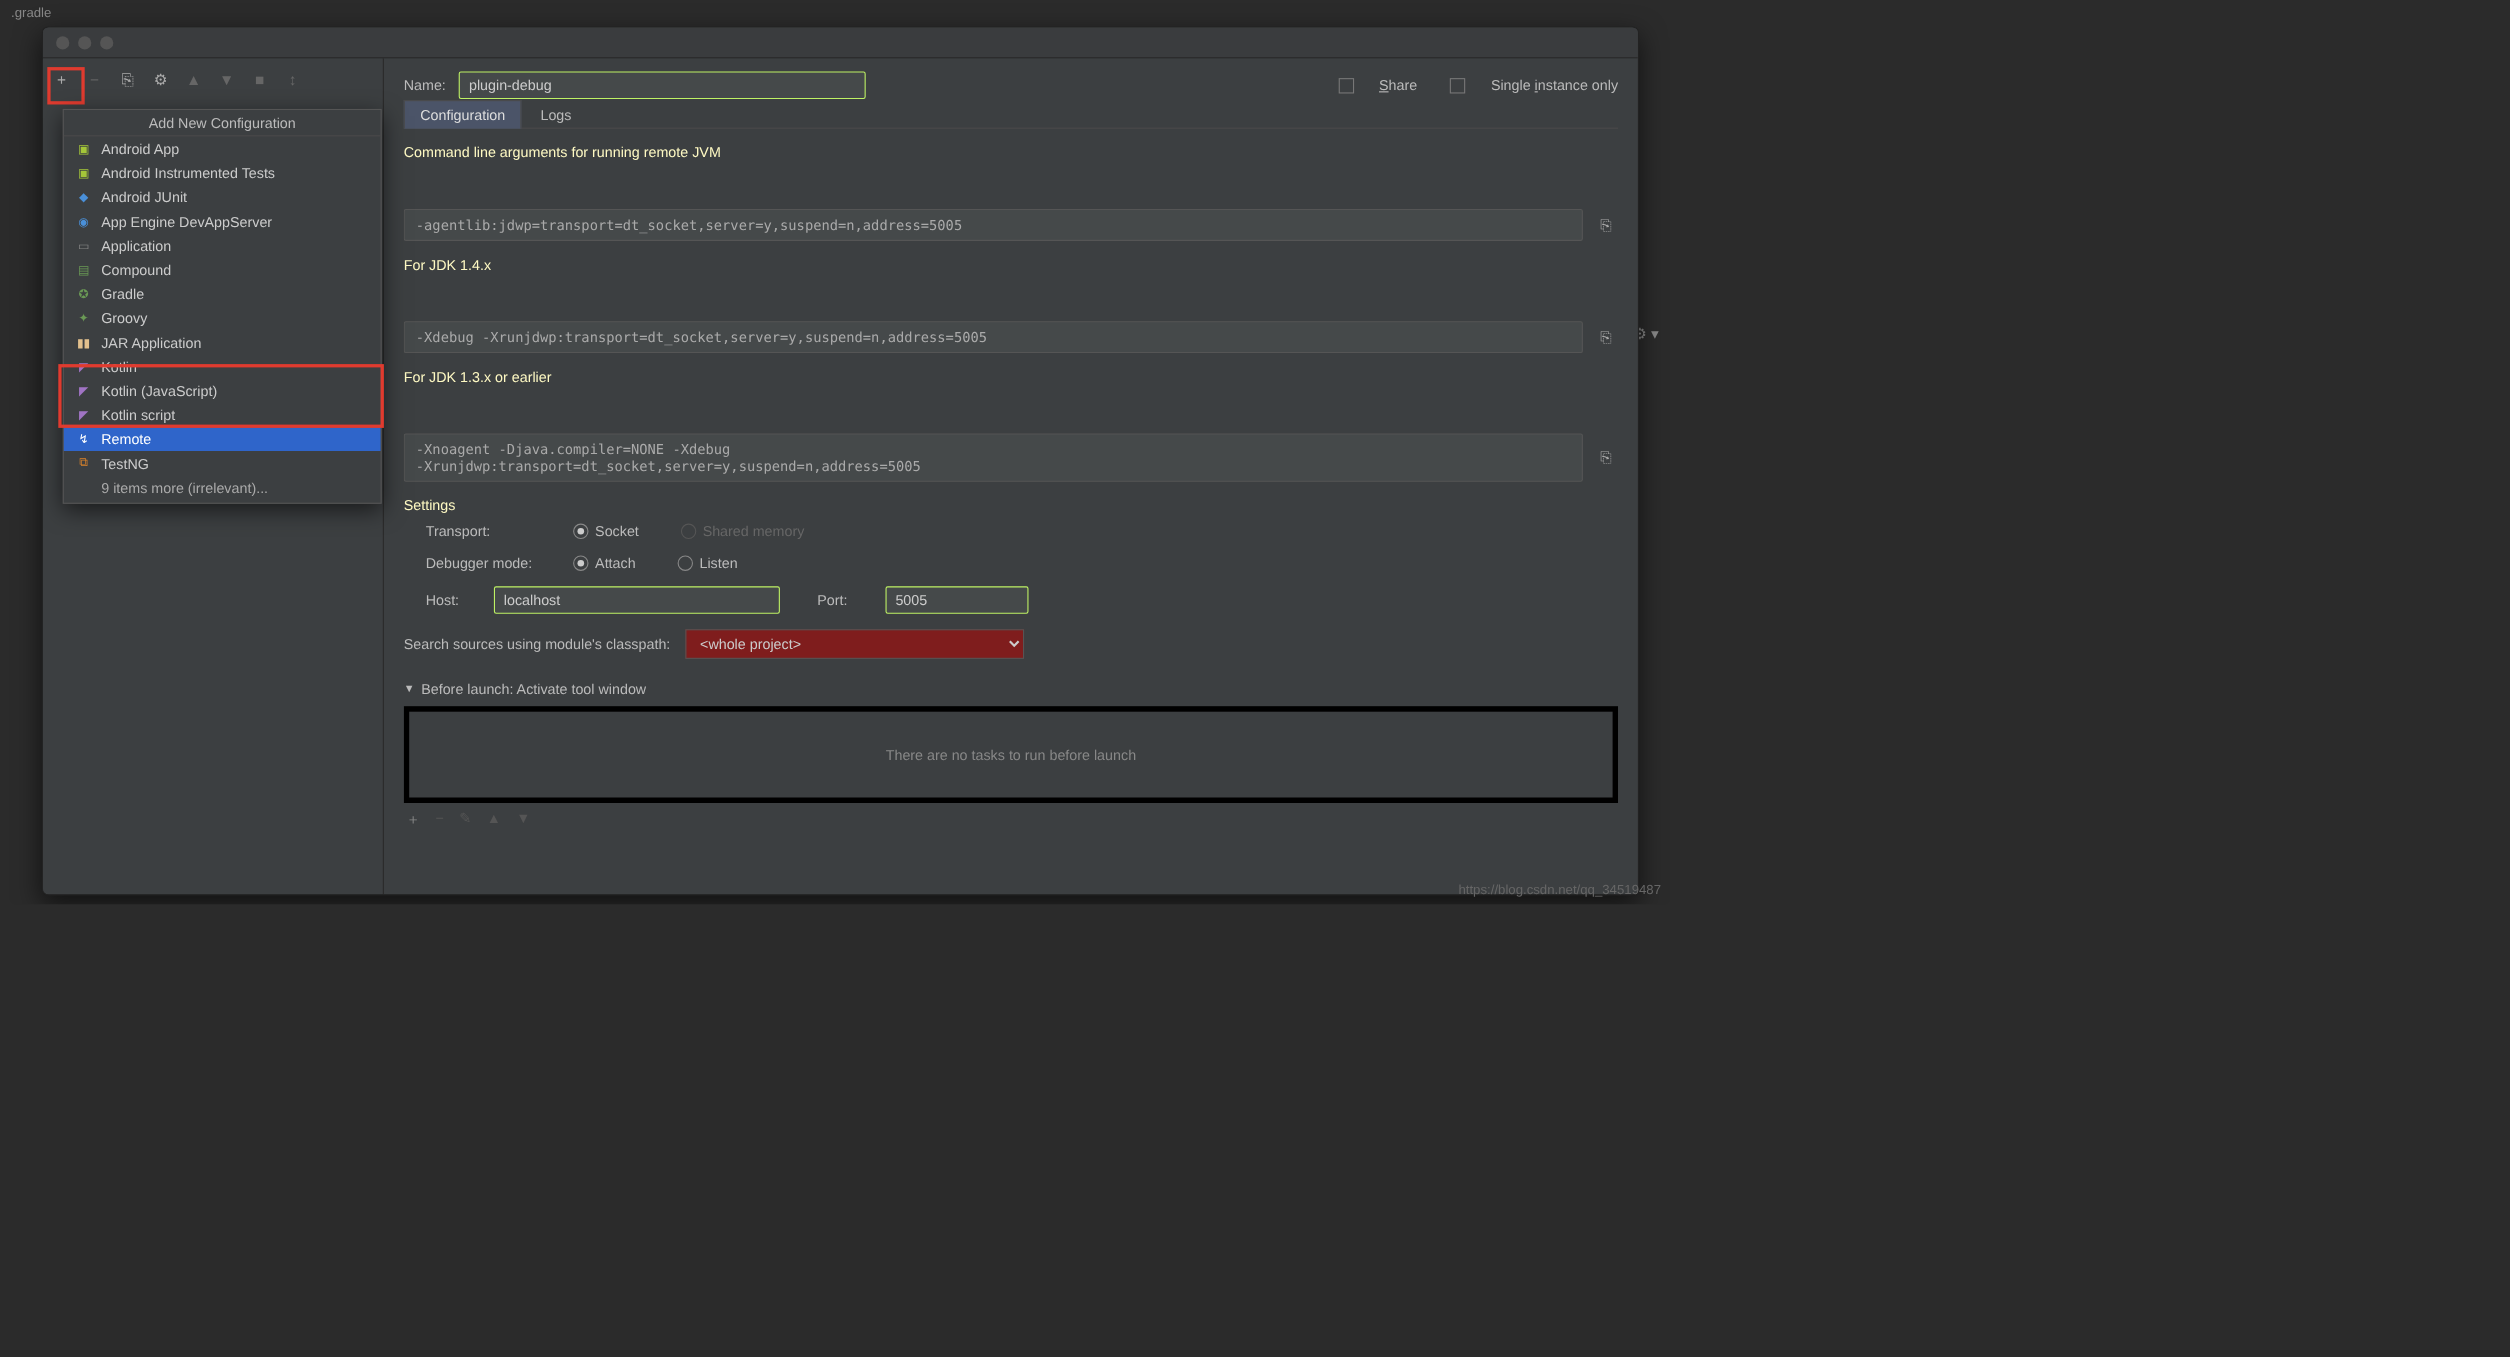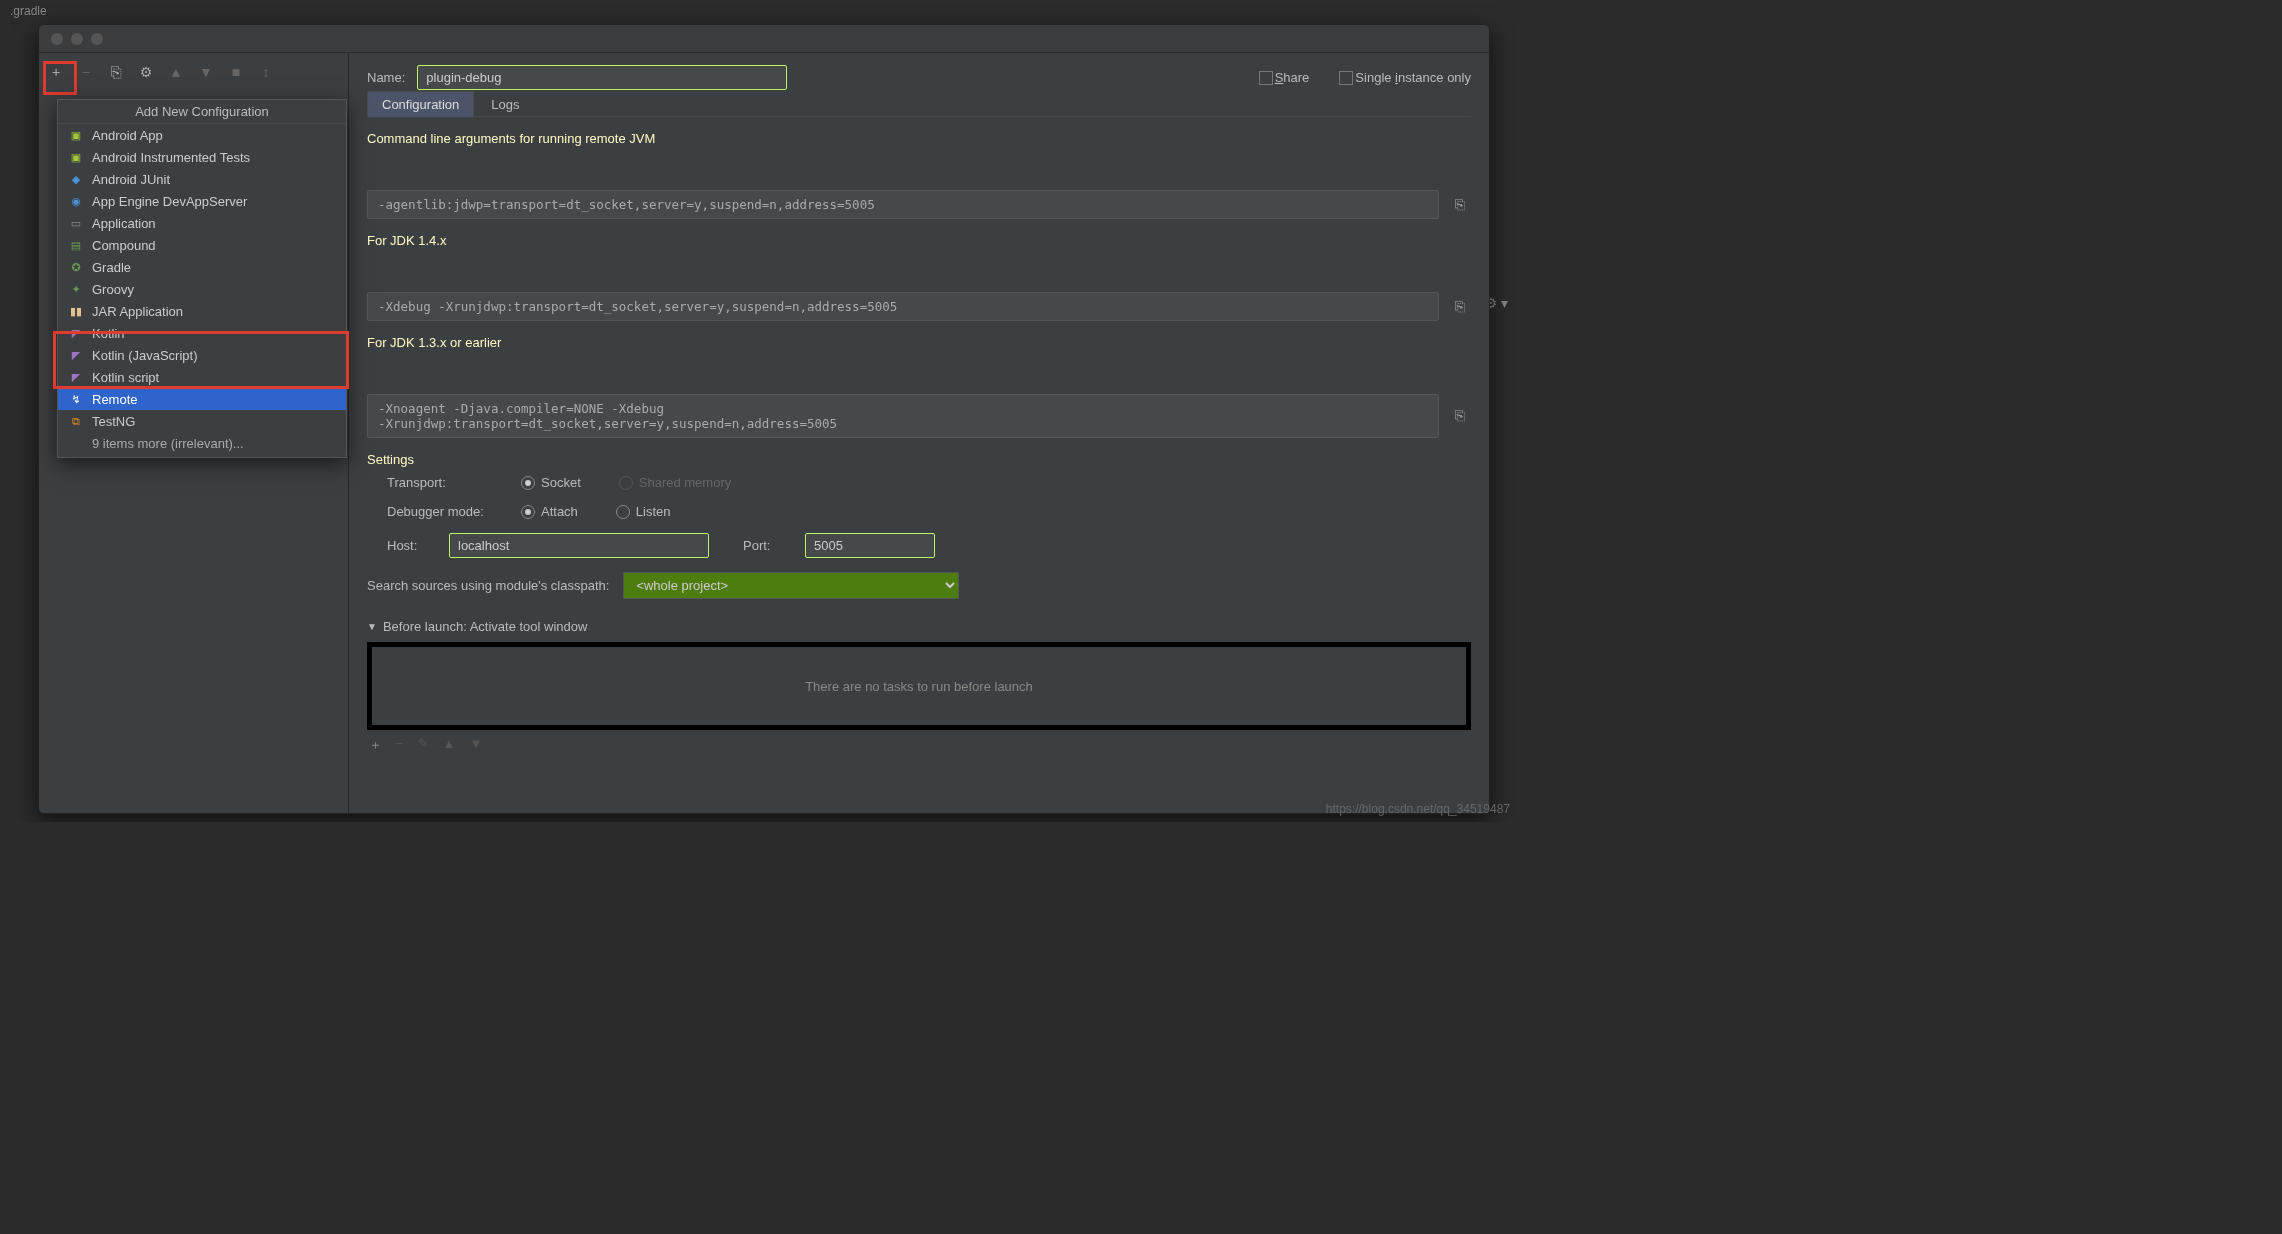--- a/index.html
+++ b/index.html
@@ -175,7 +175,7 @@
   }
   .name-input { width: 370px; }
   .spacer { flex: 1; }
-  .chk { display:flex; align-items:center; gap:2px; color:#bbb; cursor:pointer;}
+  .chk { display:flex; align-items:center; gap:23px; color:#bbb; cursor:pointer;}
   .chk .box {
     width: 14px; height: 14px;
     border: 1px solid #777;

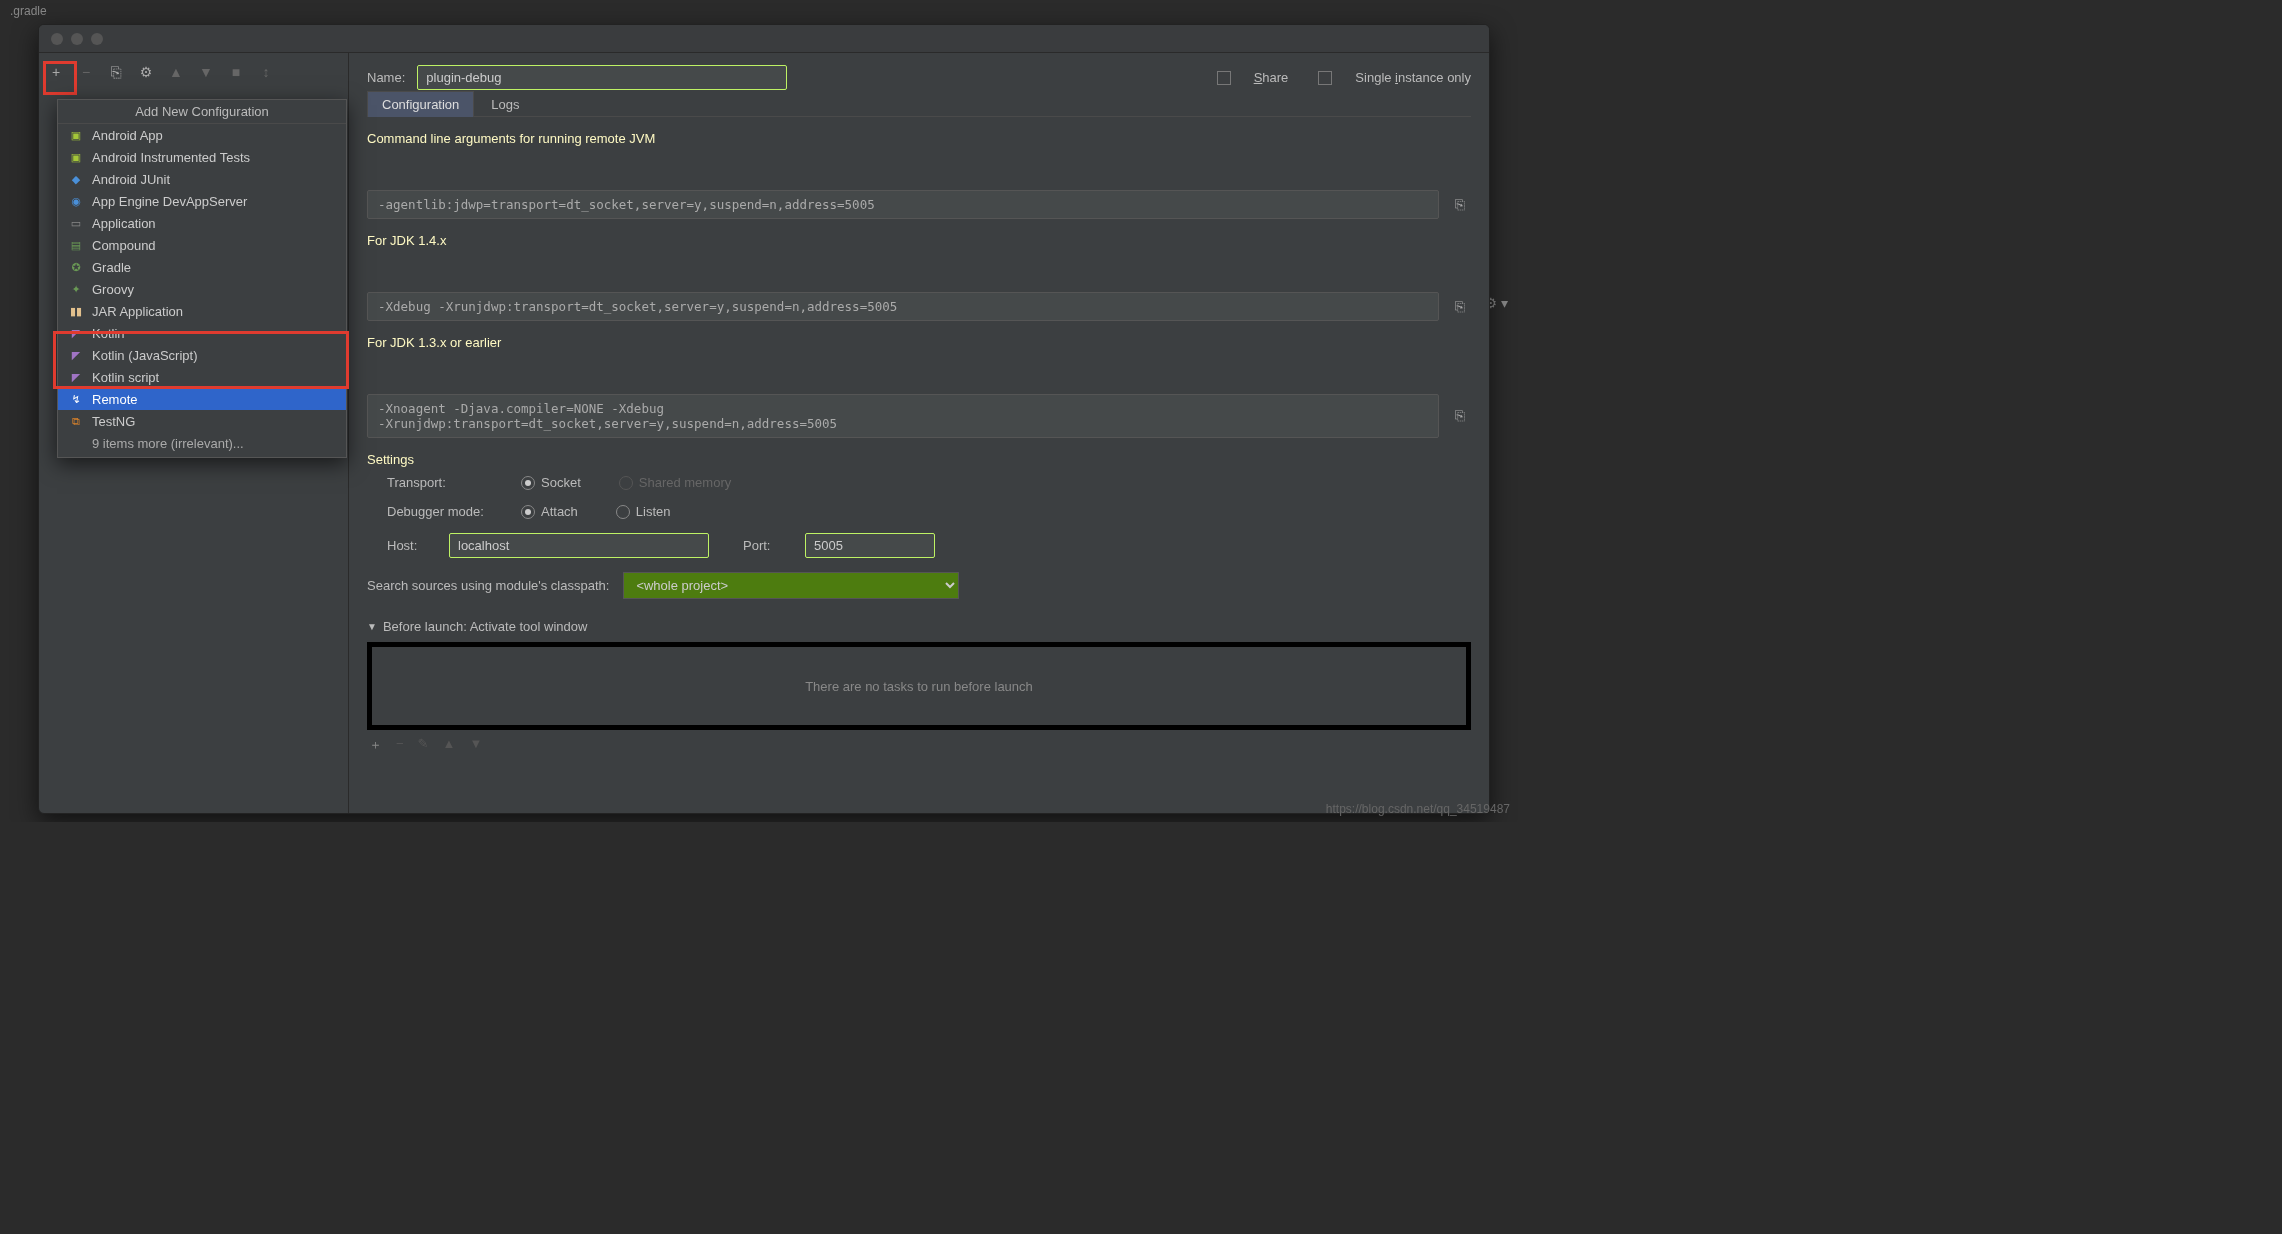--- a/index.html
+++ b/index.html
@@ -255,12 +255,12 @@
   .port-in { width: 130px; }
 
   select.combo {
-    background: #4d7c0f;
+    background: #7f1d1d;
     border: 1px solid #555;
     color: #ccc;
     padding: 4px 8px;
     font-size: 13px;
-    width: 336px;
+    width: 308px;
   }
 
   .before-launch {

